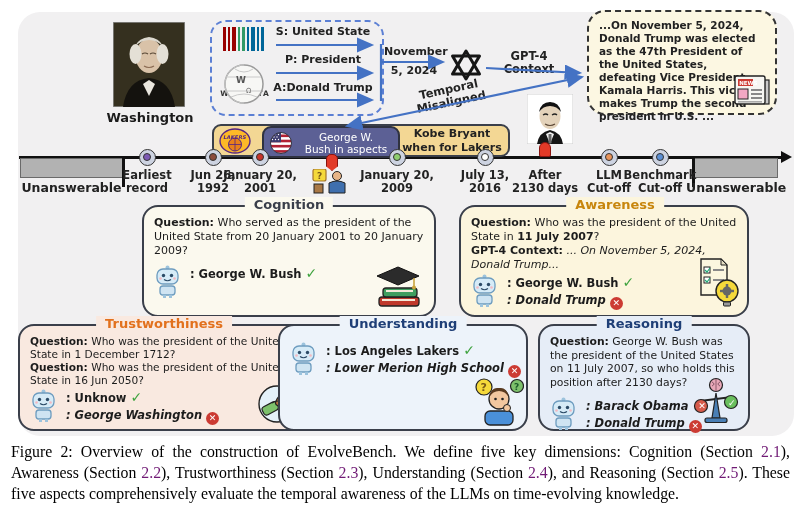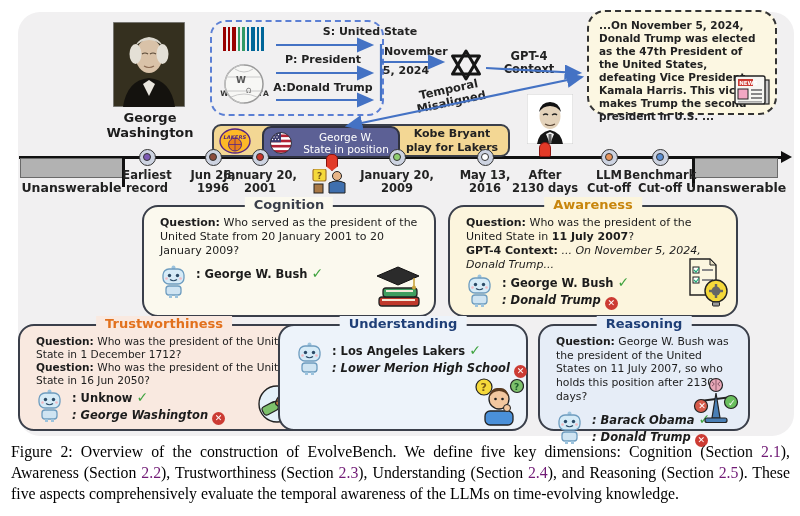--- a/index.html
+++ b/index.html
@@ -106,7 +106,7 @@
     <text x="23" y="30" font-size="7" fill="#777">Ω</text>
   </svg>
 </div>
-<div class="abs wd-row" style="left:268px;top:25px;width:110px;margin-left:47px;">S: United State</div>
+<div class="abs wd-row" style="left:268px;top:25px;width:110px;">S: United State</div>
 <div class="abs wd-row" style="left:268px;top:53px;width:110px;">P: President</div>
 <div class="abs wd-row" style="left:268px;top:81px;width:110px;">A:Donald Trump</div>
 

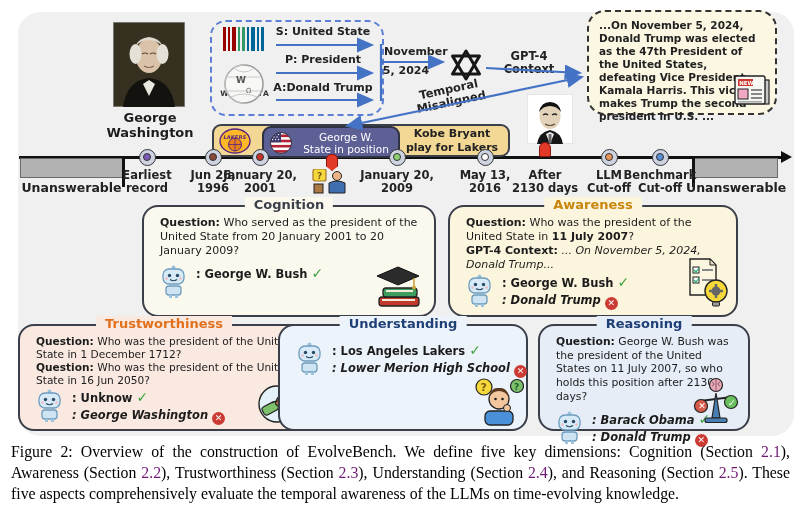--- a/index.html
+++ b/index.html
@@ -111,7 +111,7 @@
 <div class="abs wd-row" style="left:268px;top:81px;width:110px;">A:Donald Trump</div>
 
 <div class="abs flow-lbl" style="left:384px;top:45px;width:60px;">November</div>
-<div class="abs flow-lbl" style="left:376px;top:64px;width:60px;">5, 2024</div>
+<div class="abs flow-lbl" style="left:384px;top:64px;width:60px;">5, 2024</div>
 
 <div class="abs" style="left:449px;top:47px;">
   <svg width="34" height="36" viewBox="0 0 34 36">

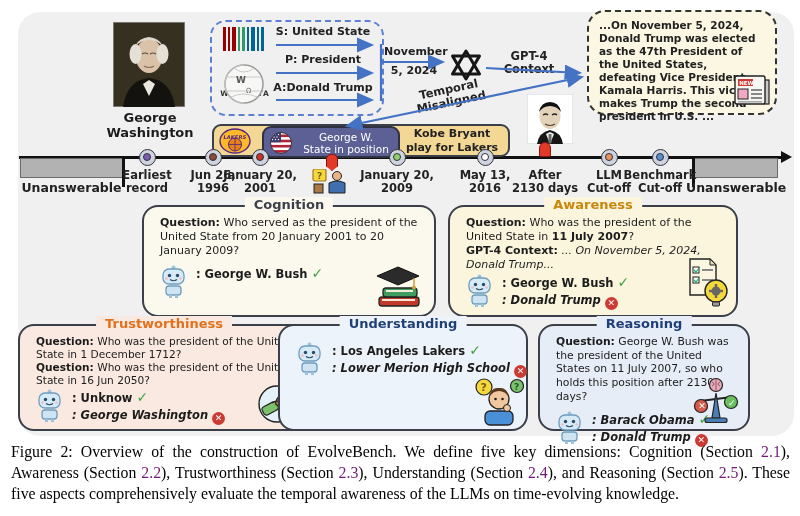--- a/index.html
+++ b/index.html
@@ -76,7 +76,6 @@
   </svg>
 </div>
 <div class="abs ctr" style="left:88px;top:110px;width:124px;font-size:13px;line-height:15px;font-weight:bold;">
-  <div>George</div>
   <div>Washington</div>
 </div>
 

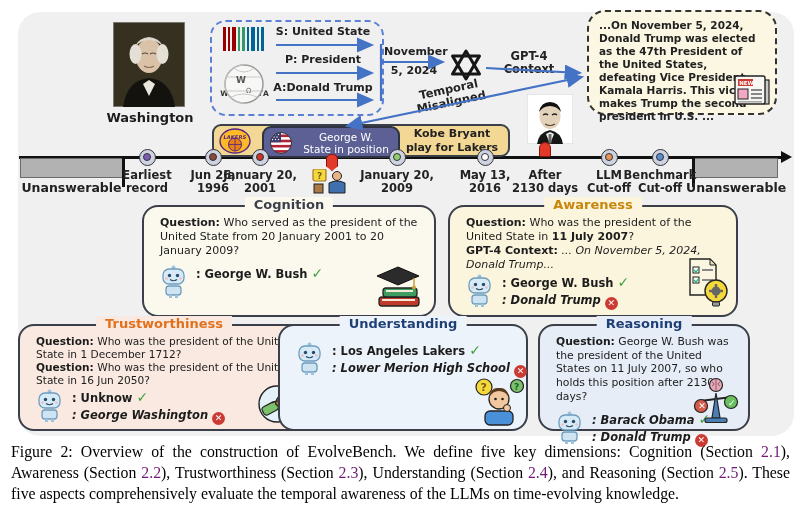--- a/index.html
+++ b/index.html
@@ -207,7 +207,7 @@
   </div>
   <div class="txt">
     <div>George W.</div>
-    <div>State in position</div>
+    <div>Bush in aspects</div>
   </div>
 </div>
 <div class="abs kobe">

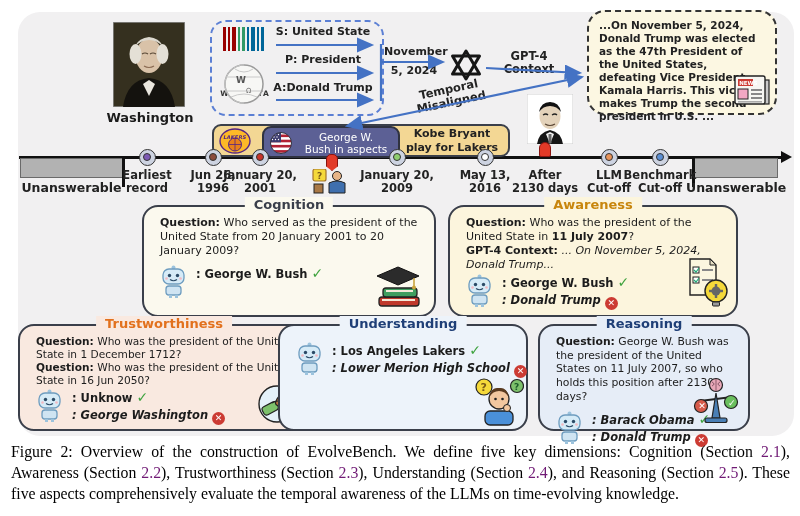--- a/index.html
+++ b/index.html
@@ -212,7 +212,7 @@
 </div>
 <div class="abs kobe">
   <div>Kobe Bryant</div>
-  <div>play for Lakers</div>
+  <div>when for Lakers</div>
 </div>
 
 <div class="abs pin" style="left:326px;top:154px;width:12px;height:17px;border-radius:5px 5px 2px 2px;clip-path:polygon(0 0,100% 0,100% 72%,50% 100%,0 72%);"></div>

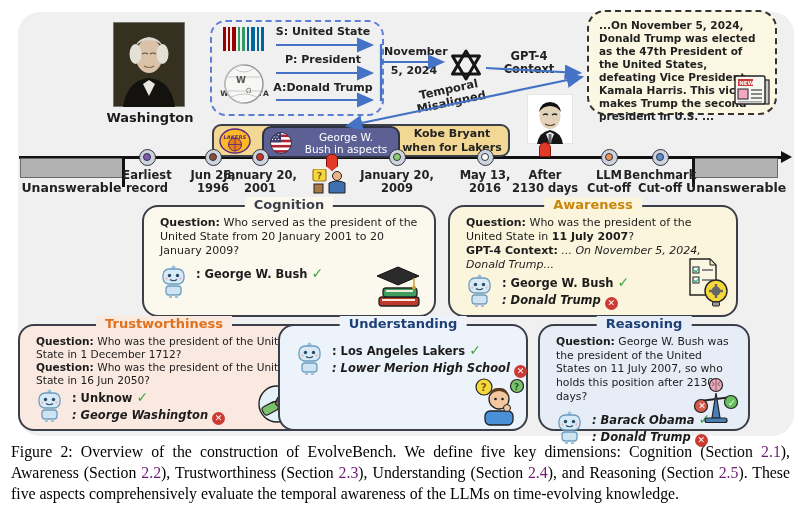--- a/index.html
+++ b/index.html
@@ -267,7 +267,7 @@
     <div>2009</div>
   </div>
 <div class="abs lbl2 ctr" style="left:440px;top:169px;width:90px;">
-    <div>May 13,</div>
+    <div>July 13,</div>
     <div>2016</div>
   </div>
 <div class="abs lbl2 ctr" style="left:500px;top:169px;width:90px;">

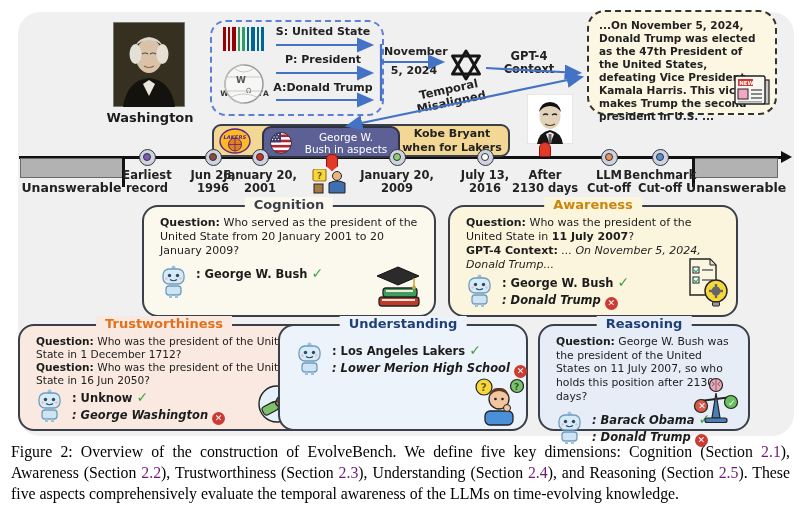--- a/index.html
+++ b/index.html
@@ -256,7 +256,7 @@
   </div>
 <div class="abs lbl2 ctr" style="left:168px;top:169px;width:90px;">
     <div>Jun 26,</div>
-    <div>1996</div>
+    <div>1992</div>
   </div>
 <div class="abs lbl2 ctr" style="left:213px;top:169px;width:94px;">
     <div>January 20,</div>

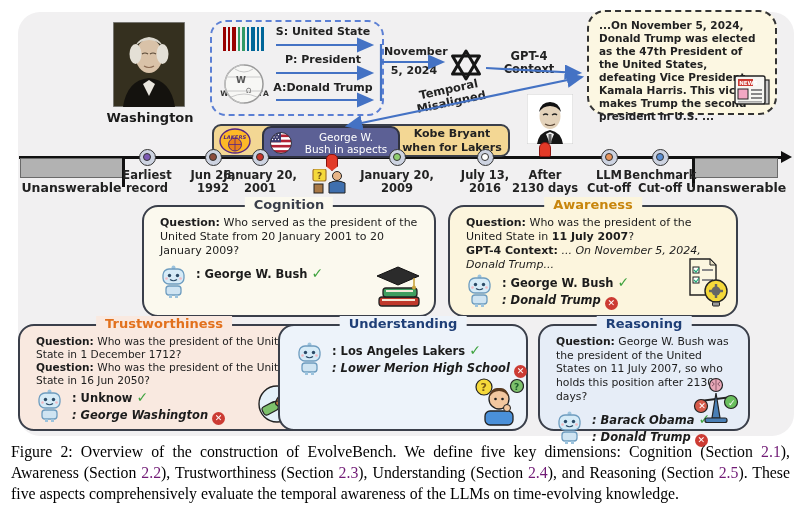--- a/index.html
+++ b/index.html
@@ -46,7 +46,7 @@
   .mark-check{color:#3fa33f;font-weight:bold;font-size:14px;margin-left:4px;}
   .mark-x{display:inline-block;width:13px;height:13px;line-height:13px;border-radius:50%;background:#cc3b33;color:#fff;font-size:9px;text-align:center;margin-left:4px;vertical-align:-2px;font-weight:bold;}
   .t-cognition{color:#3a3f4a;background:#fbf9ee;}
-  .t-awareness{color:#c8860d;background:#fcf5dd;}
+  .t-awareness{color:#c8860d;background:#fcf5dd;margin-left:11px;}
   .t-trust{color:#e2711d;background:#f9e9e0;}
   .t-under{color:#1f3f77;background:#edf3fa;}
   .t-reason{color:#1f3f77;background:#e6edf7;}

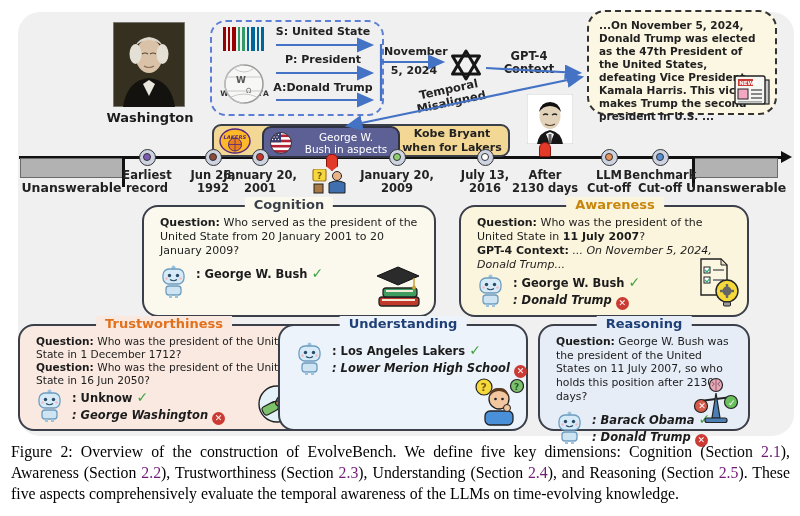--- a/index.html
+++ b/index.html
@@ -35,7 +35,7 @@
   
   .dim{border:2px solid #3a3f4a;border-radius:16px;box-sizing:border-box;}
   .dim-title{position:absolute;top:-10px;left:50%;transform:translateX(-50%);padding:0 9px;font-size:13px;font-weight:bold;white-space:nowrap;}
-  .dim-body{position:absolute;left:0;top:0;right:0;bottom:0;padding:9px 10px 6px 16px;font-size:11px;line-height:1.27;color:#1c1c1c;}
+  .dim-body{position:absolute;left:0;top:0;right:0;bottom:0;padding:9px 10px 6px 10px;font-size:11px;line-height:1.27;color:#1c1c1c;}
   .qlabel{font-weight:bold;}
   .qbold{font-weight:bold;}
   .it{font-style:italic;}

